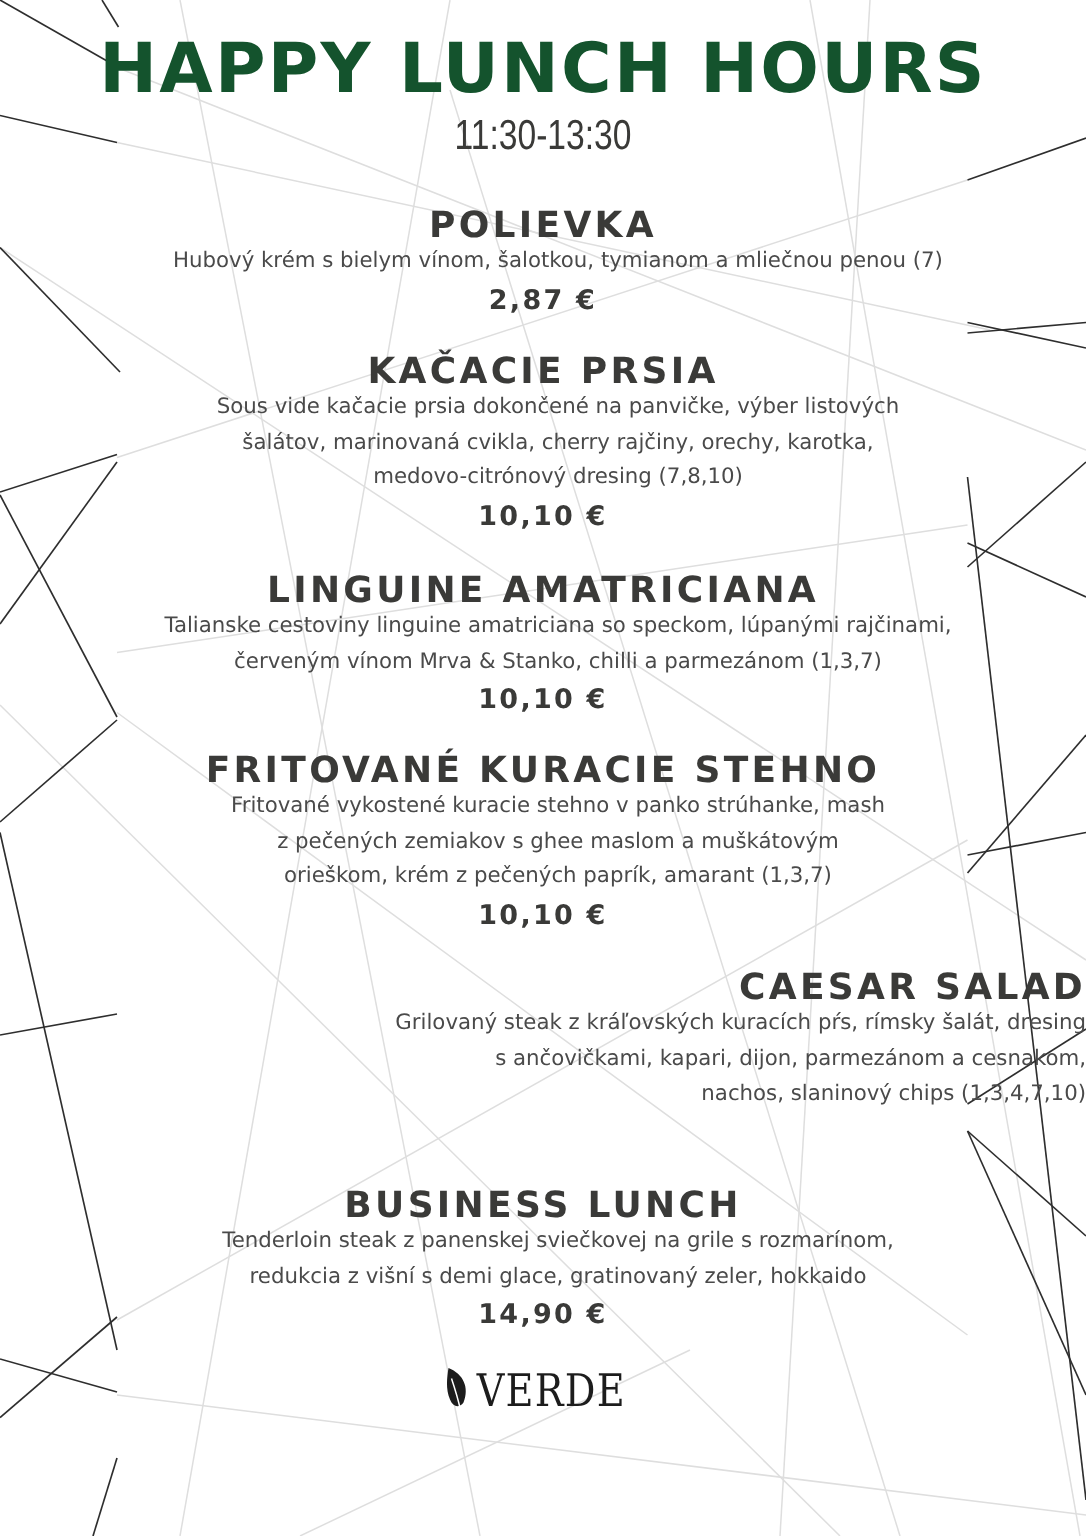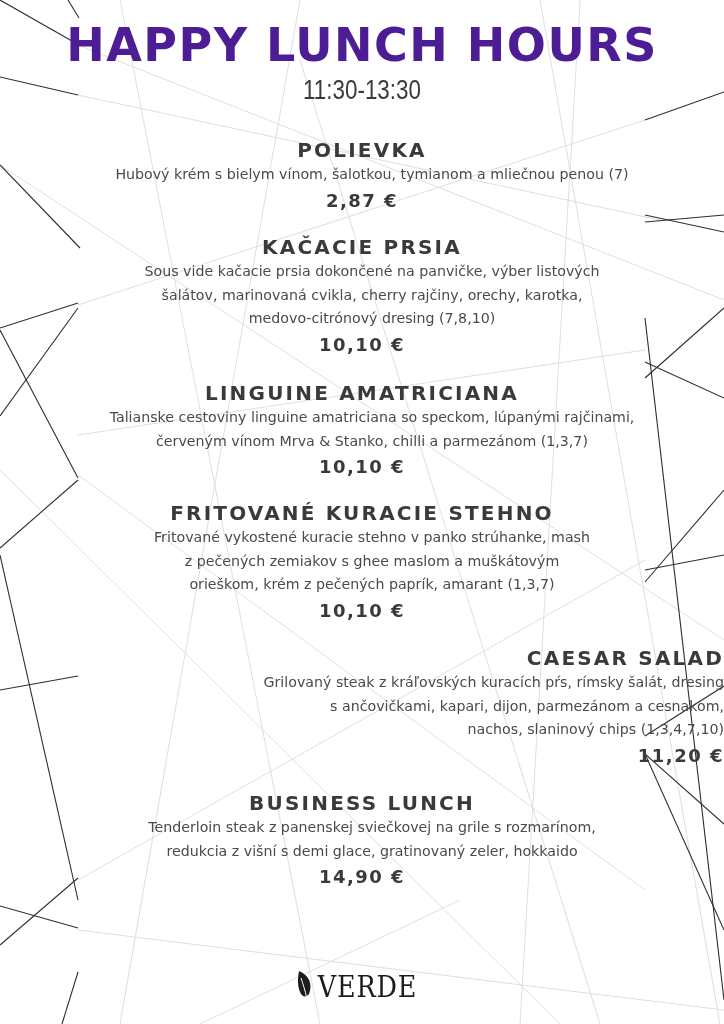--- a/index.html
+++ b/index.html
@@ -9,7 +9,7 @@
   .title {
     position:absolute; left:0; right:0; top:14px;
     font-family:"DejaVu Sans", sans-serif; font-weight:bold;
-    font-size:46px; letter-spacing:1.5px; color:#4c1d95; line-height:62px;
+    font-size:46px; letter-spacing:1.5px; color:#14532d; line-height:62px;
   }
   .hours {
     position:absolute; left:0; right:0; top:72px;

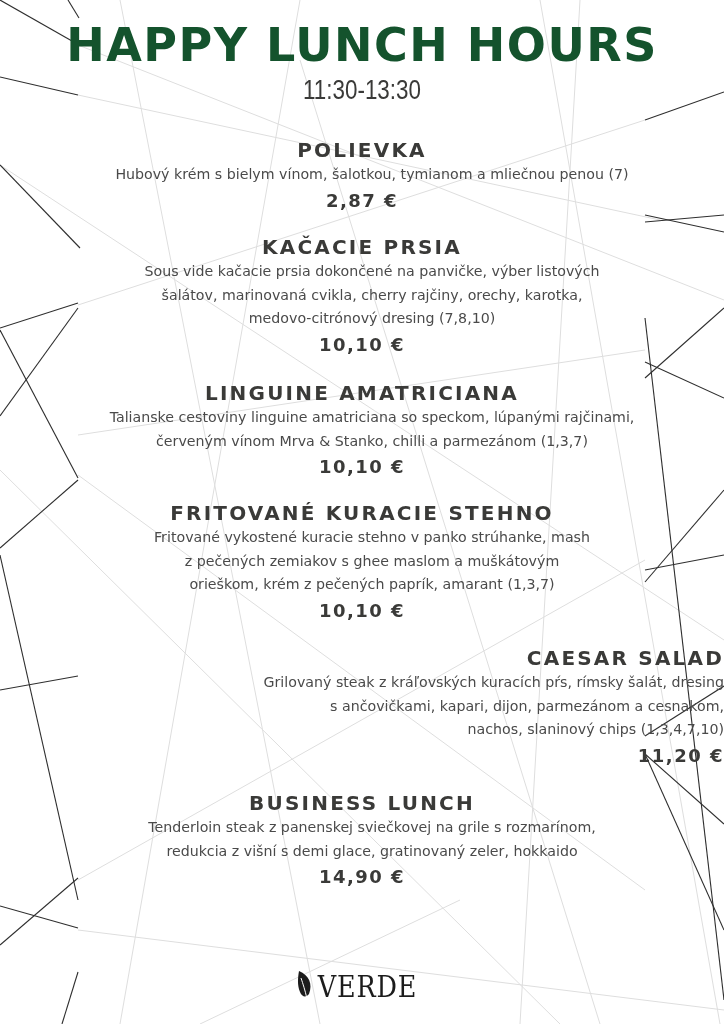--- a/index.html
+++ b/index.html
@@ -18,7 +18,7 @@
   }
   .item { position:absolute; left:0; right:0; }
   .item-name {
-    font-family:"DejaVu Sans", sans-serif; font-weight:bold; font-size:20px;
+    font-family:"DejaVu Sans", sans-serif; font-weight:bold; font-size:24px;
     letter-spacing:2.2px; color:#3a3a38; line-height:26px; display:block;
   }
   .item-desc {

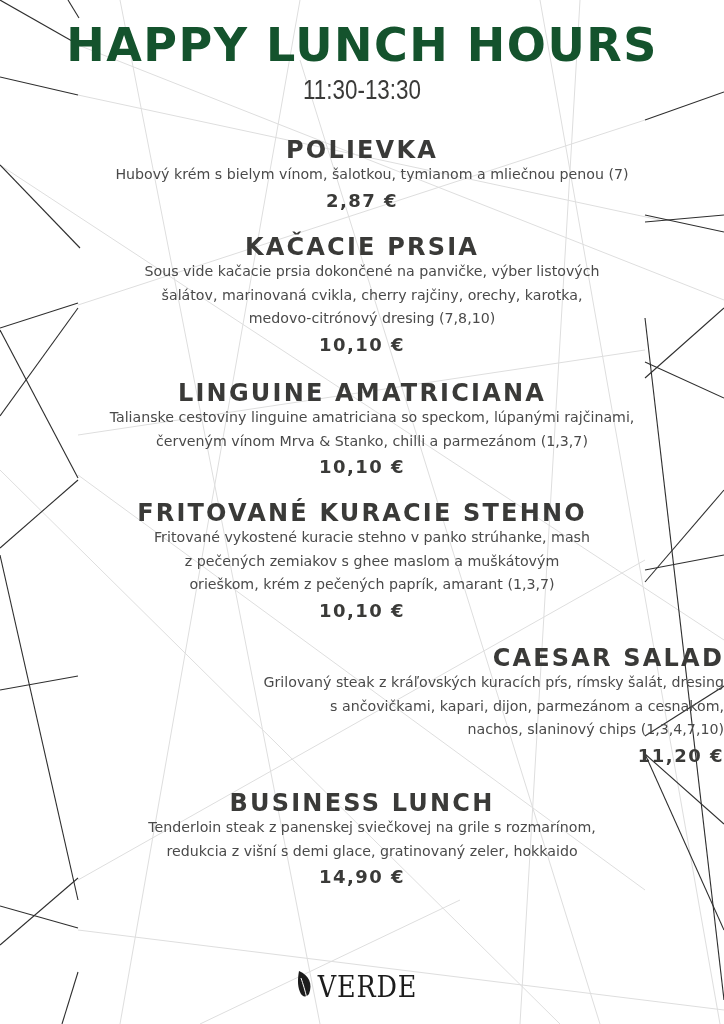--- a/index.html
+++ b/index.html
@@ -142,7 +142,6 @@
       <span>s ančovičkami, kapari, dijon, parmezánom a cesnakom,</span>
       <span>nachos, slaninový chips (1,3,4,7,10)</span>
     </span>
-    <span class="item-price">11,20 €</span>
   </div>
 
   <div class="item" style="top:790px;">

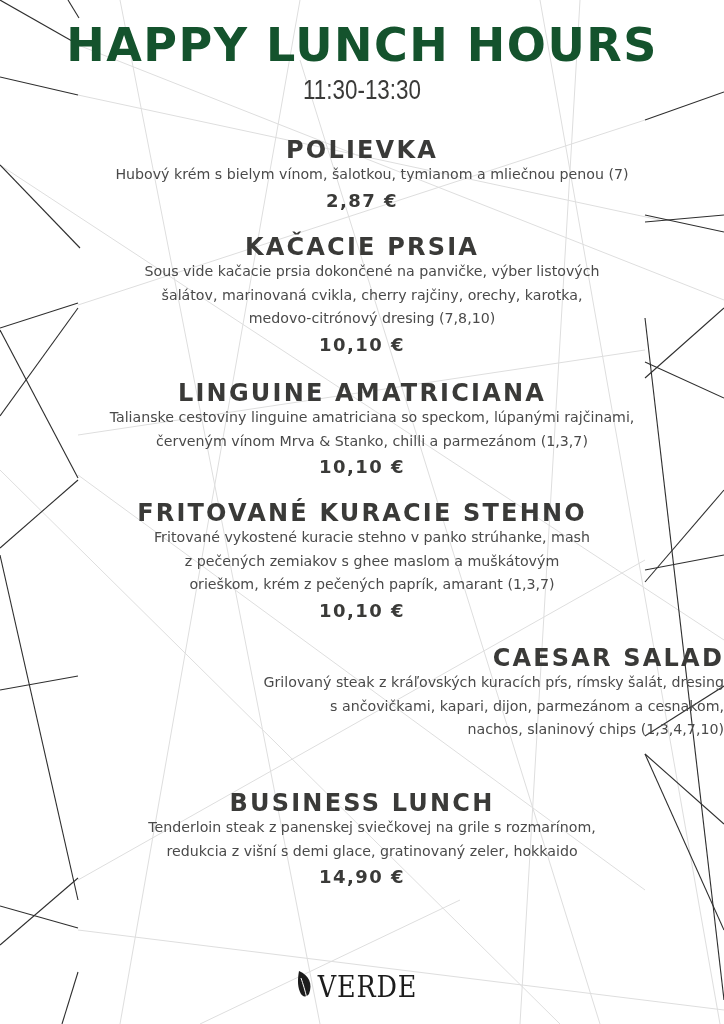--- a/index.html
+++ b/index.html
@@ -31,7 +31,7 @@
     letter-spacing:1.5px; color:#3a3a38; line-height:28px; display:block;
   }
   .logo {
-    position:absolute; left:0; right:0; top:964px; height:40px;
+    position:absolute; left:0; right:0; top:905px; height:40px;
     display:flex; justify-content:center; align-items:flex-end;
   }
   .logo-text {

